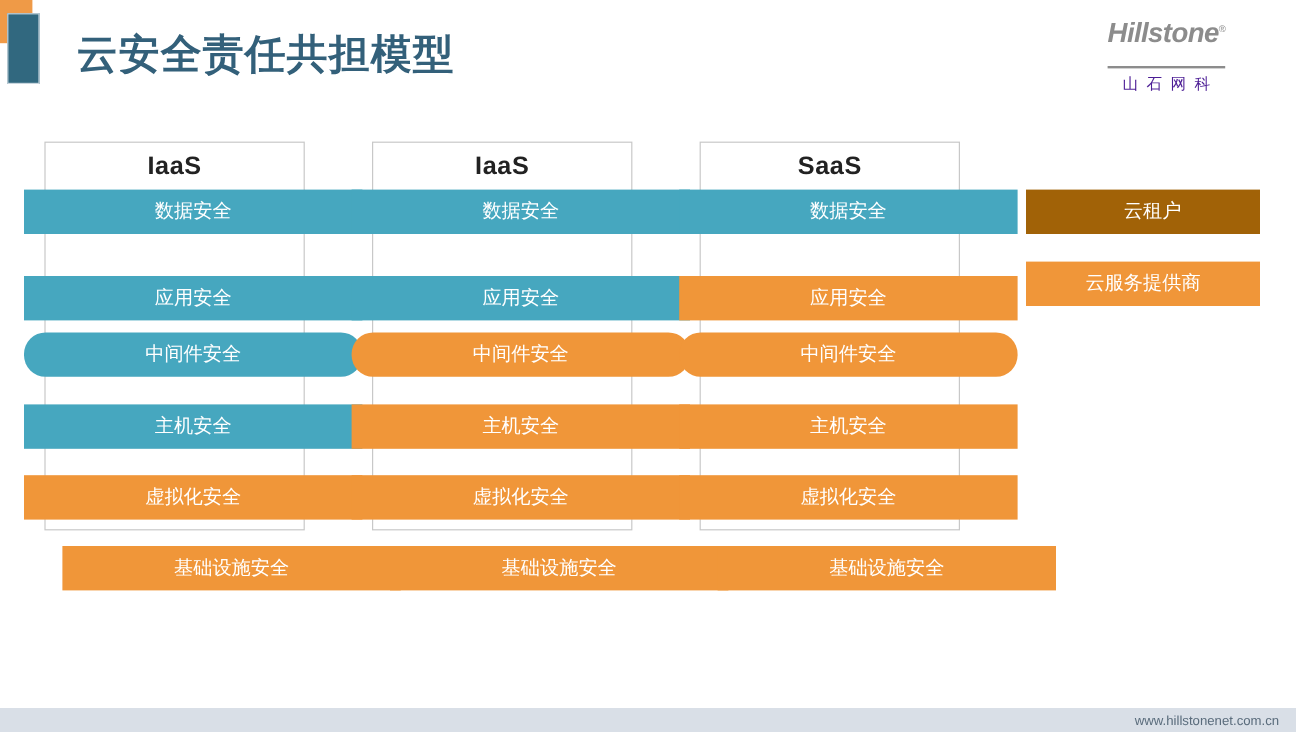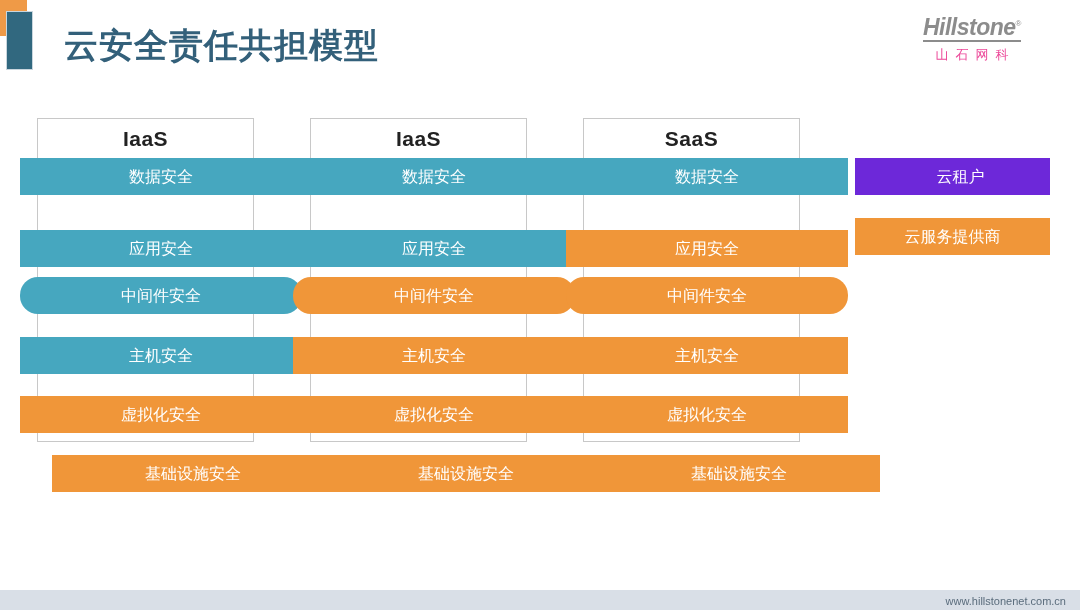--- a/index.html
+++ b/index.html
@@ -66,7 +66,7 @@
     line-height: 1;
     border-bottom: 2px solid #8C8C8C;
     display: inline-block;
-    padding-bottom: 1px;
+    padding-bottom: 16px;
   }
   .logo-reg {
     font-size: 8px;

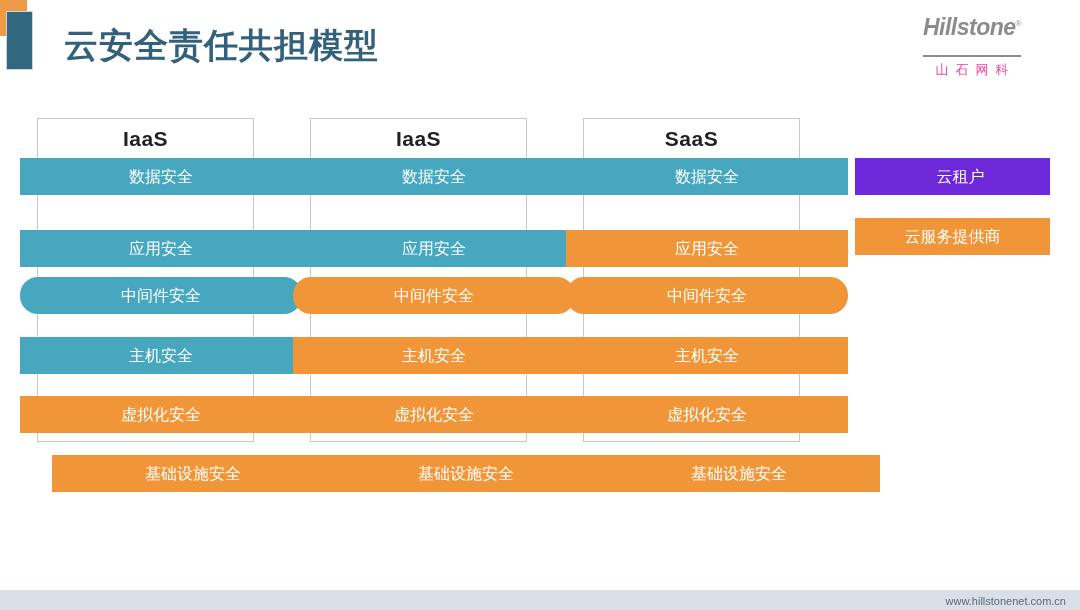--- a/index.html
+++ b/index.html
@@ -77,7 +77,7 @@
   .logo-cn {
     margin-top: 4px;
     font-size: 13px;
-    color: #ec4899;
+    color: #4c1d95;
     letter-spacing: 7px;
     padding-left: 7px;
   }

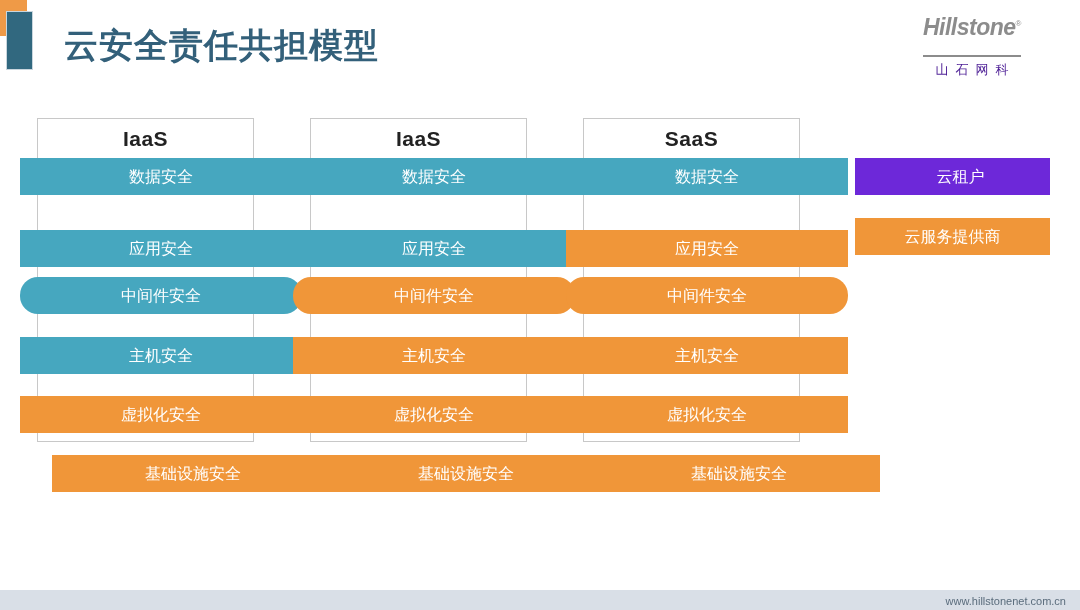--- a/index.html
+++ b/index.html
@@ -141,7 +141,7 @@
     color: #ffffff;
     box-sizing: border-box;
   }
-  .legend-item.teal   { background: #6d28d9; padding-left: 16px; }
+  .legend-item.teal   { background: #a16207; padding-left: 16px; }
   .legend-item.orange { background: #F09639; }
   .lg0 { top: 158px; }
   .lg1 { top: 218px; }

